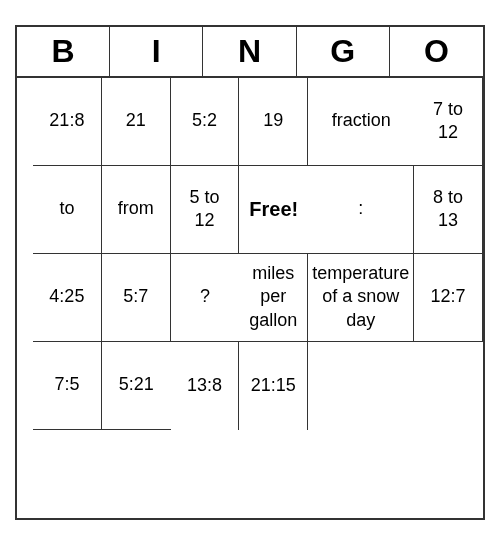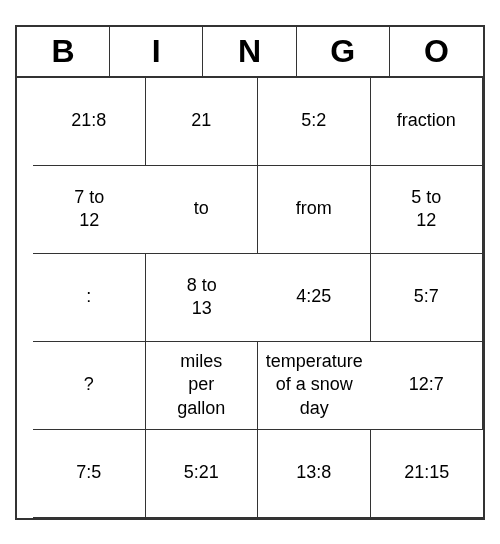--- a/index.html
+++ b/index.html
@@ -44,7 +44,7 @@
 
     .bingo-grid {
       display: grid;
-      grid-template-columns: repeat(4, 1fr);
+      grid-template-columns: repeat(6, 1fr);
       grid-template-rows: repeat(5, 88px);
       margin-left: 16px;
     }

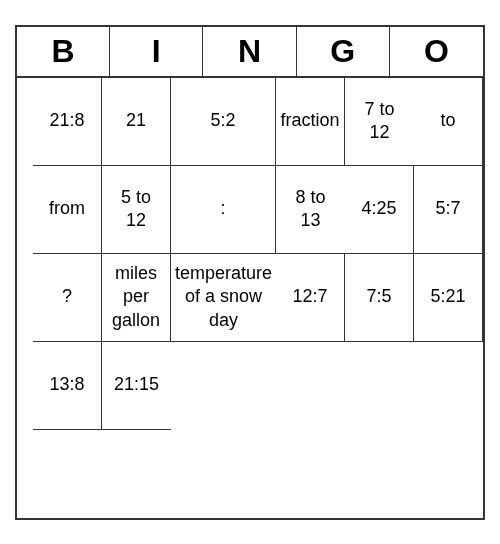--- a/index.html
+++ b/index.html
@@ -89,6 +89,7 @@
   <div class="bingo-cell">21:8</div>
       <div class="bingo-cell">21</div>
       <div class="bingo-cell">5:2</div>
+      <div class="bingo-cell">19</div>
       <div class="bingo-cell">fraction</div>
       <div class="bingo-cell">7 to<br>12</div>
       <div class="bingo-cell">to</div>

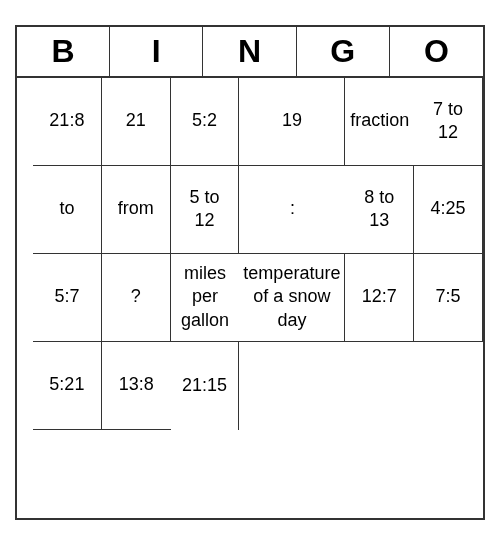--- a/index.html
+++ b/index.html
@@ -95,6 +95,7 @@
       <div class="bingo-cell">to</div>
       <div class="bingo-cell">from</div>
       <div class="bingo-cell">5 to<br>12</div>
+      <div class="bingo-cell free-cell">Free!</div>
       <div class="bingo-cell">:</div>
       <div class="bingo-cell">8 to<br>13</div>
       <div class="bingo-cell">4:25</div>

